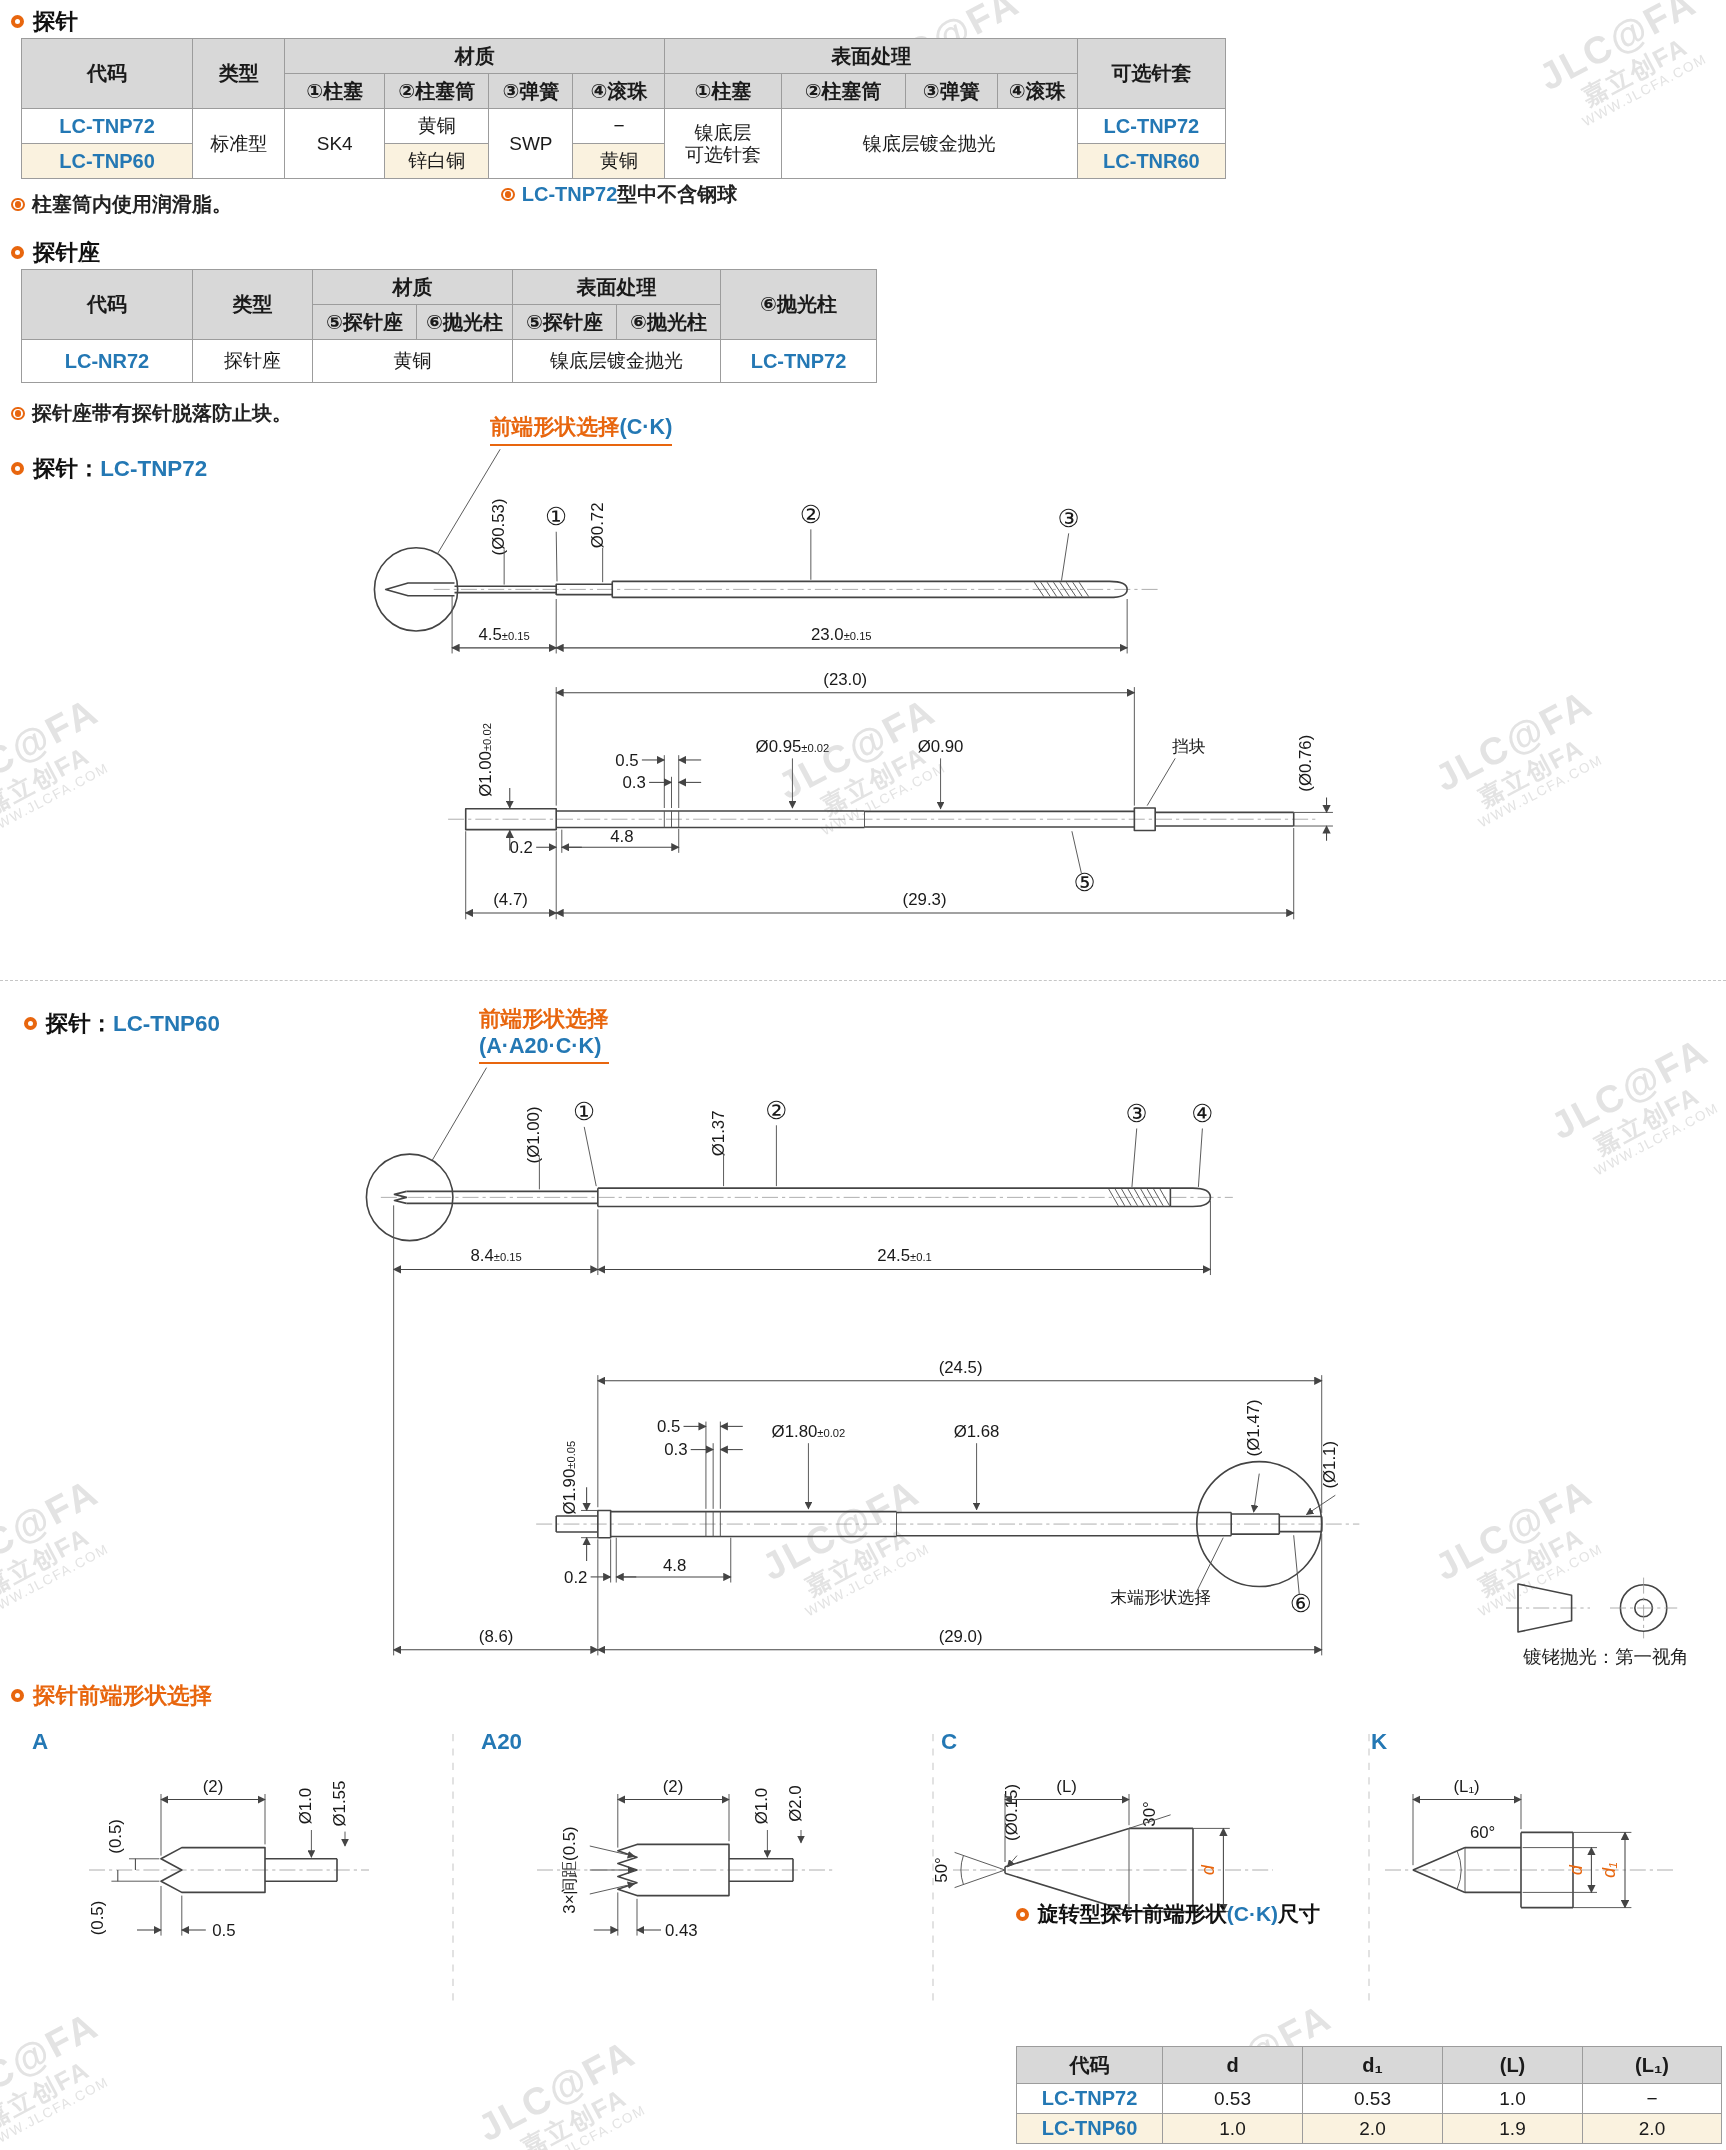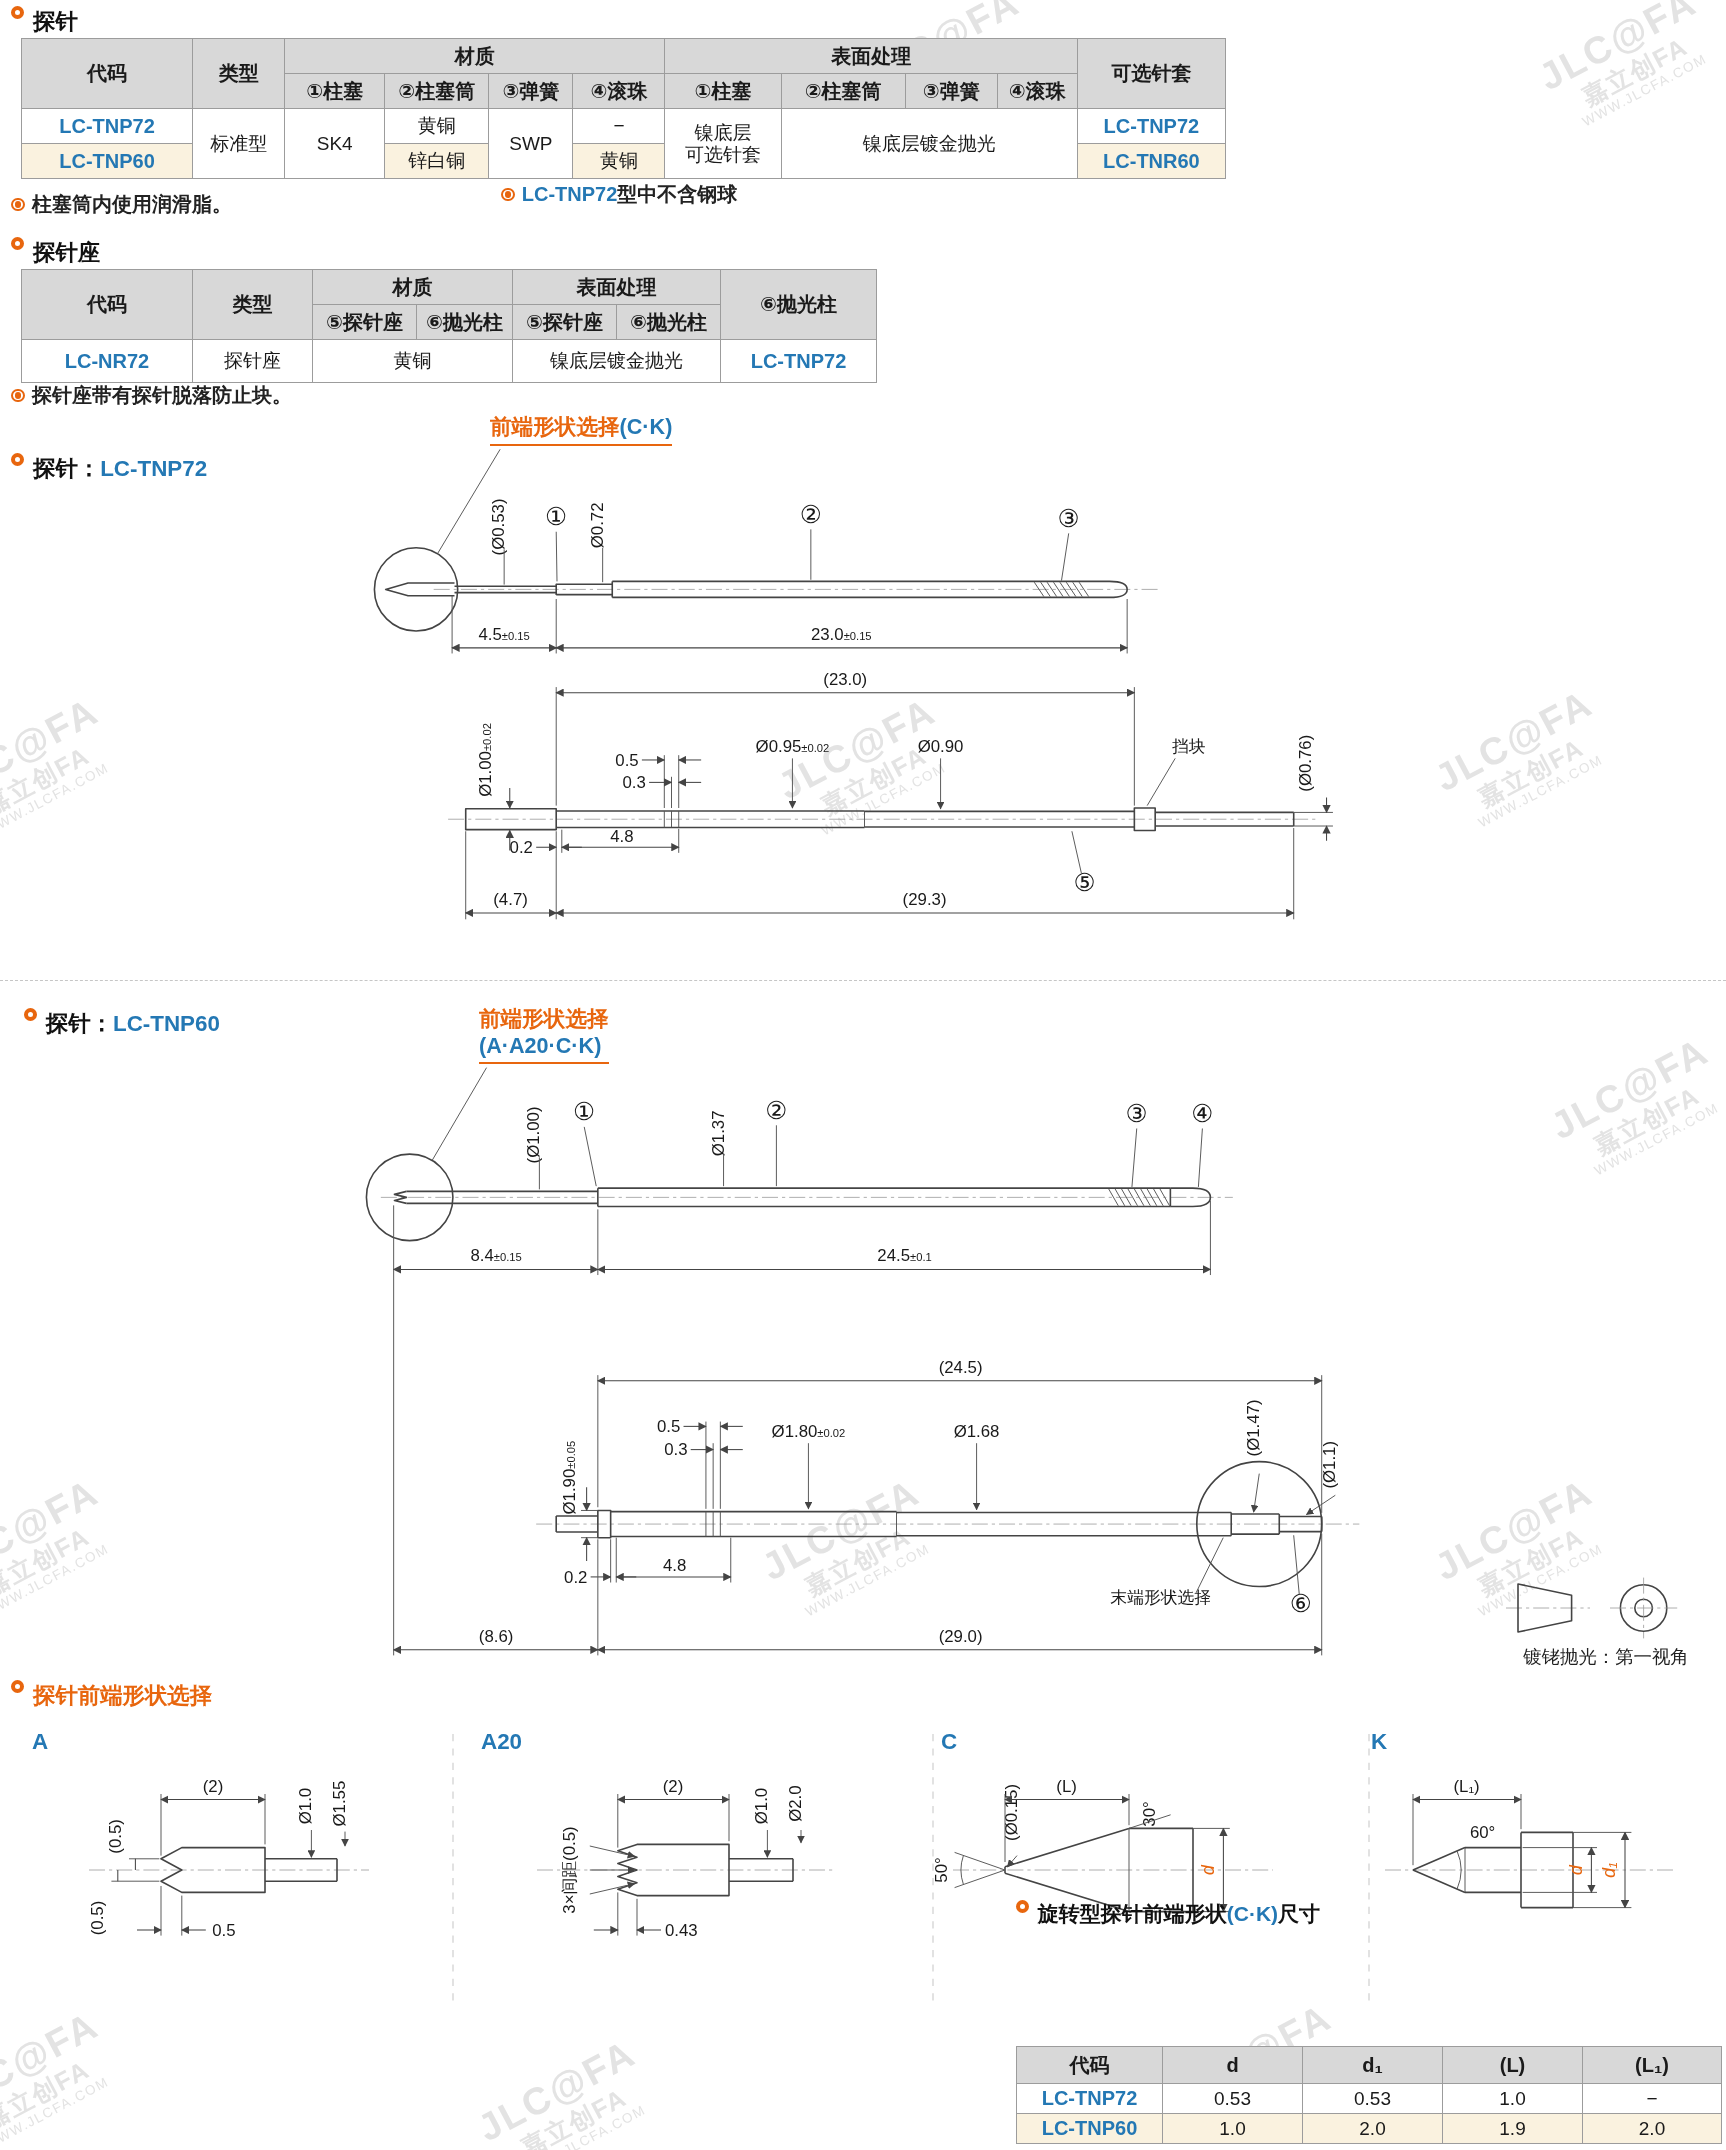--- a/index.html
+++ b/index.html
@@ -10,7 +10,7 @@
   .wm .w1 {font-size:38px;font-weight:bold;letter-spacing:2.4px}
   .wm .w2 {font-size:25px;font-weight:bold;letter-spacing:1.6px}
   .wm .w3 {font-size:13.6px;letter-spacing:1.6px}
-  .sec-title {position:absolute;display:flex;align-items:flex-start;gap:8.8px;font-size:22.4px;font-weight:bold;color:#111;white-space:nowrap}
+  .sec-title {position:absolute;display:flex;align-items:center;gap:8.8px;font-size:22.4px;font-weight:bold;color:#111;white-space:nowrap}
   .sec-title.small {font-size:21px}
   .ring {display:inline-block;width:13px;height:13px;border:4.8px solid #e8660e;border-radius:50%;flex:0 0 auto}
   .t-blue {color:#2478b4}

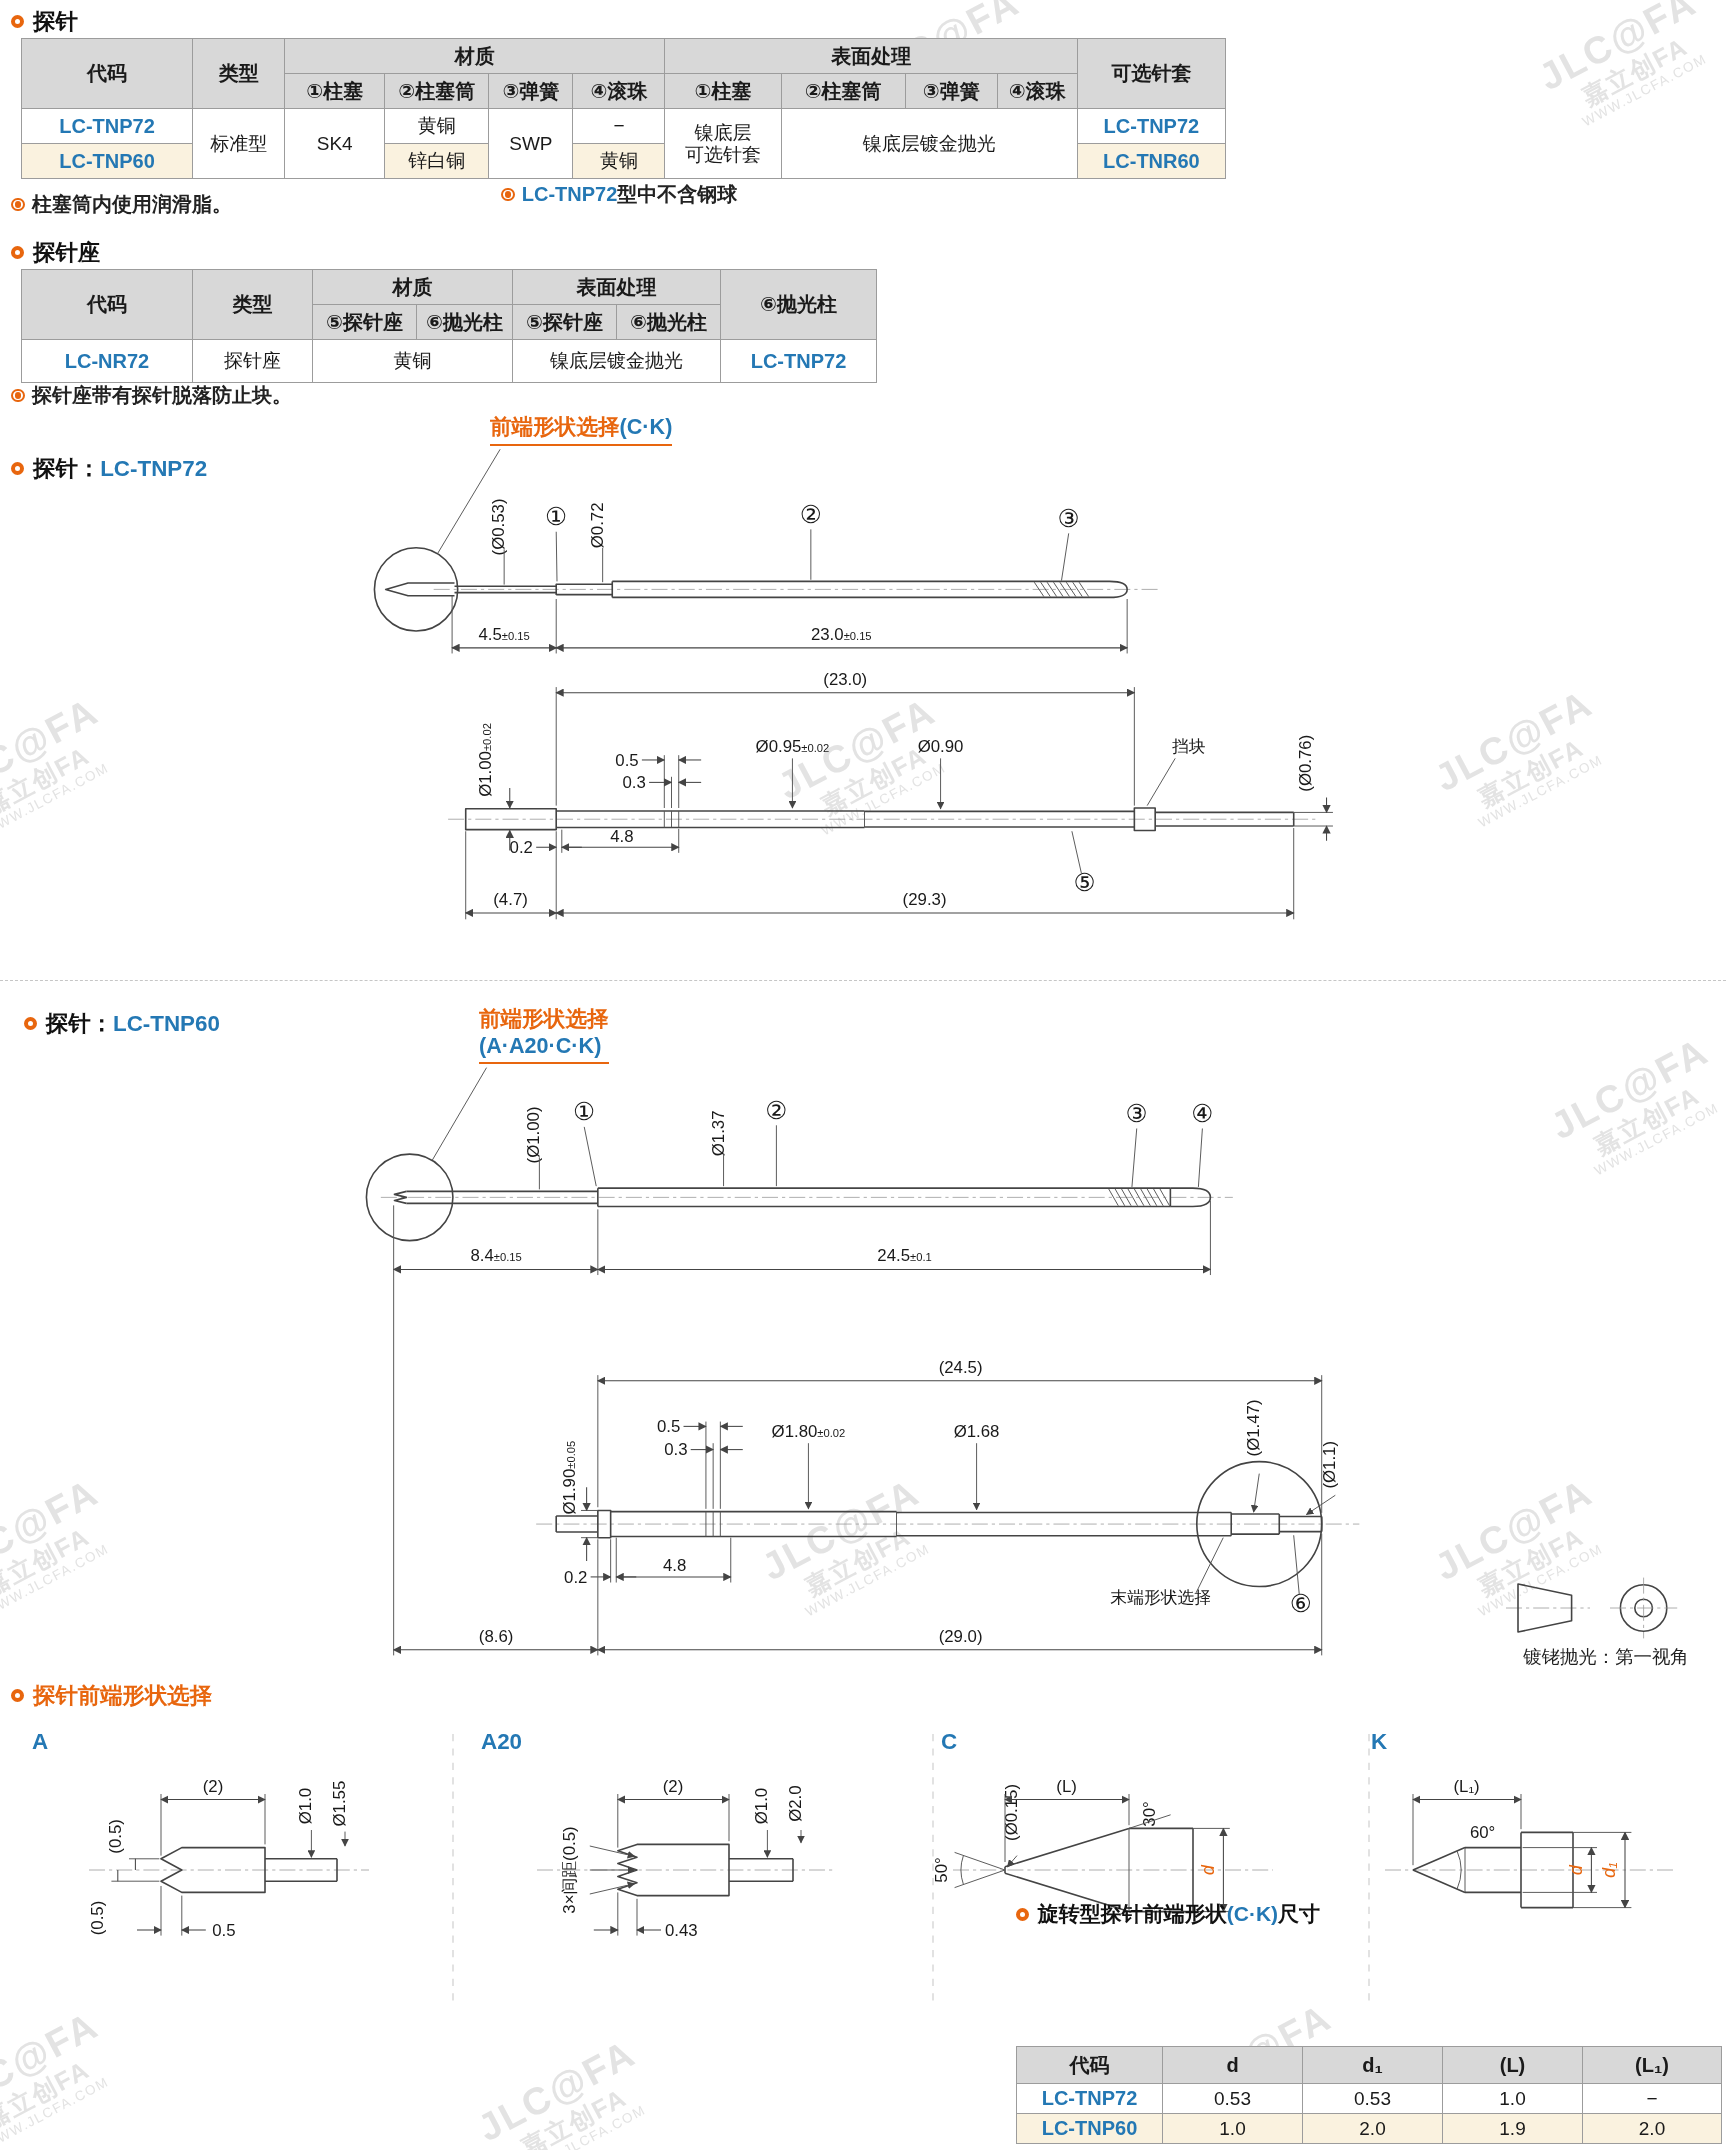--- a/index.html
+++ b/index.html
@@ -216,7 +216,7 @@
   </tbody>
     </table>
 
-  <div class="note" style="left:11.2px;top:382px">
+  <div class="note" style="left:11.2px;top:400px">
     <span class="bull"></span>
     <span>探针座带有探针脱落防止块。</span>
   </div>

